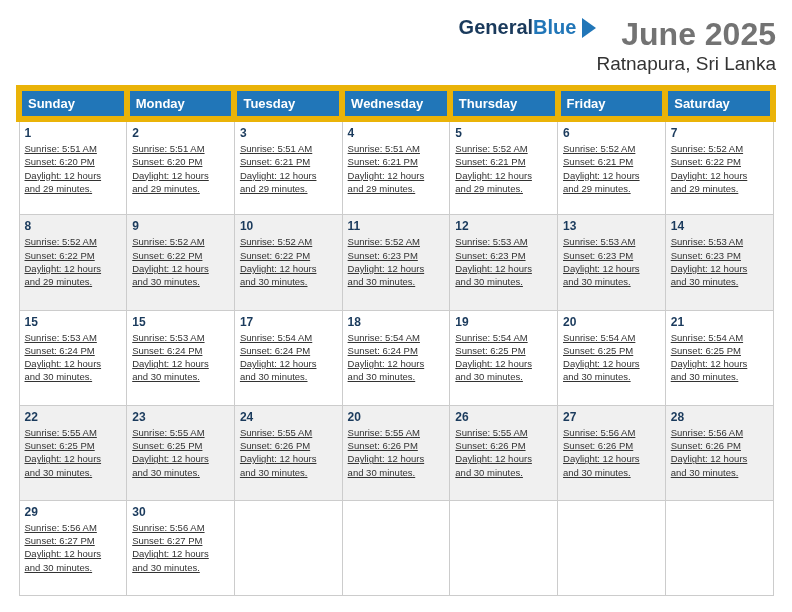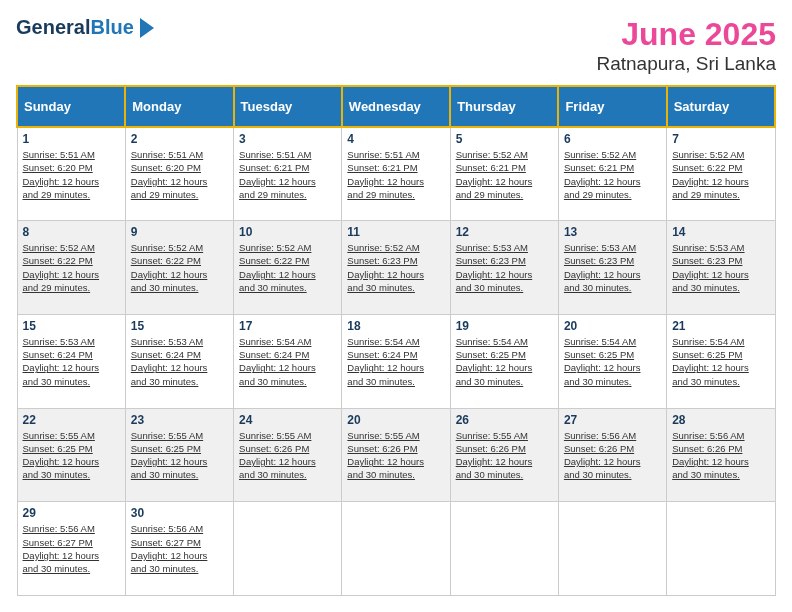--- a/index.html
+++ b/index.html
@@ -19,7 +19,7 @@
     }
     .header {
       display: flex;
-      justify-content: space-between;
+      justify-content: flex-end;
       align-items: flex-start;
       margin-bottom: 10px;
     }

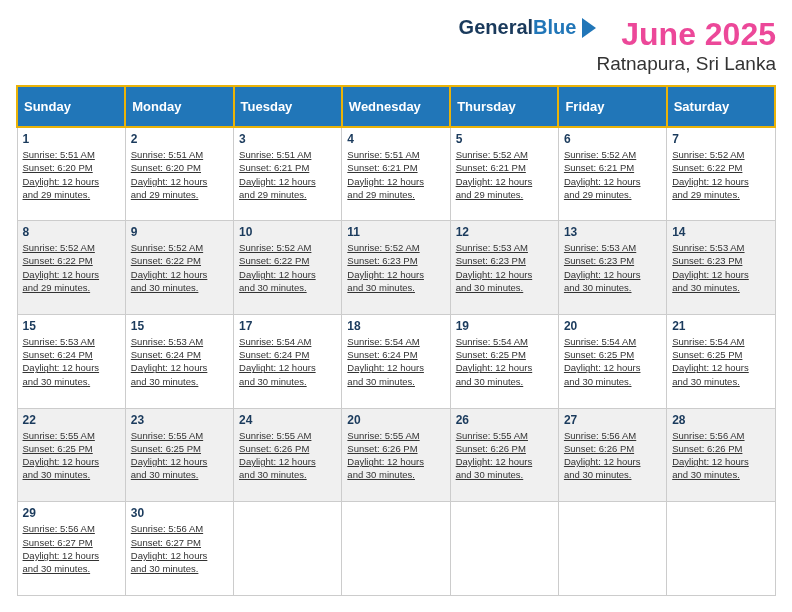--- a/index.html
+++ b/index.html
@@ -34,7 +34,7 @@
     .month-title {
       font-size: 32px;
       font-weight: bold;
-      color: #ec4899;
+      color: #737373;
     }
     .location {
       font-size: 19px;

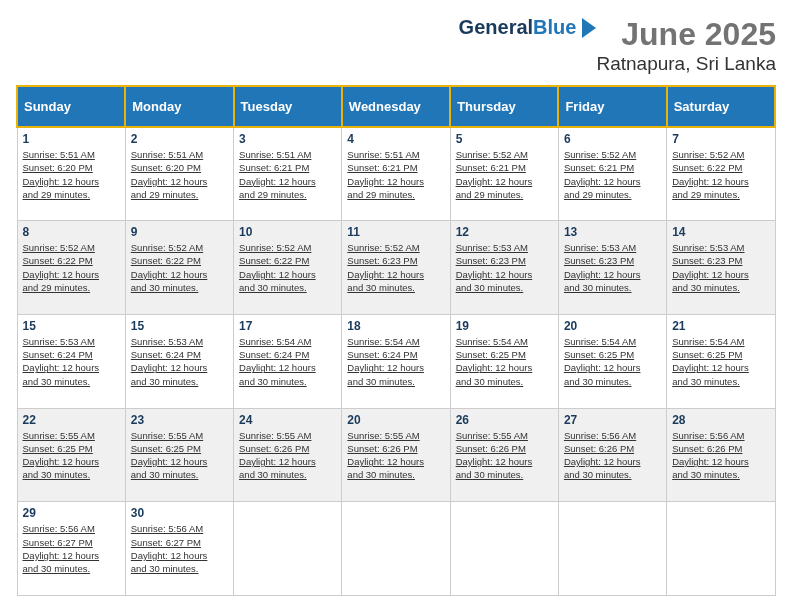--- a/index.html
+++ b/index.html
@@ -50,10 +50,10 @@
       background: #2176b8;
       color: #fff;
       text-align: left;
-      padding: 12px 6px;
+      padding: 5px 6px;
       font-size: 13px;
       font-weight: bold;
-      border: 2px solid #eab308;
+      border: 6px solid #eab308;
     }
     .calendar td {
       border: 1px solid #ccc;

